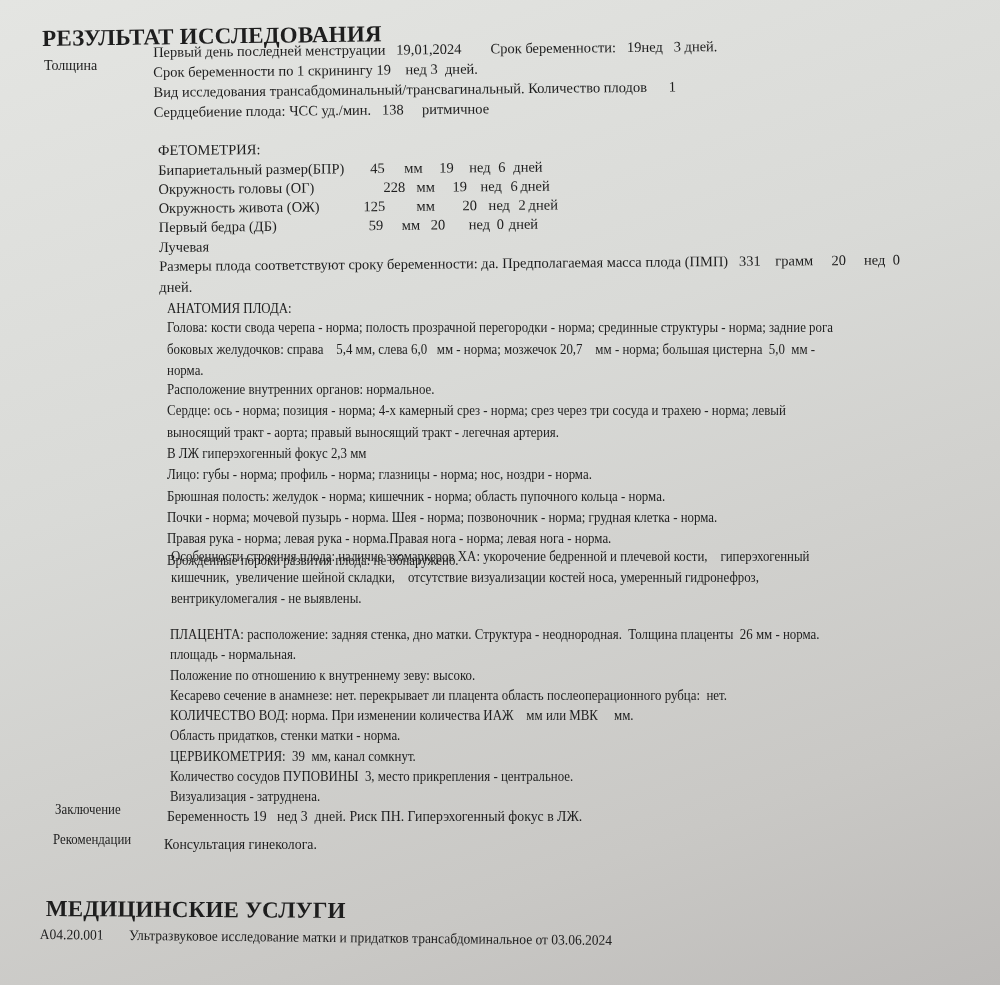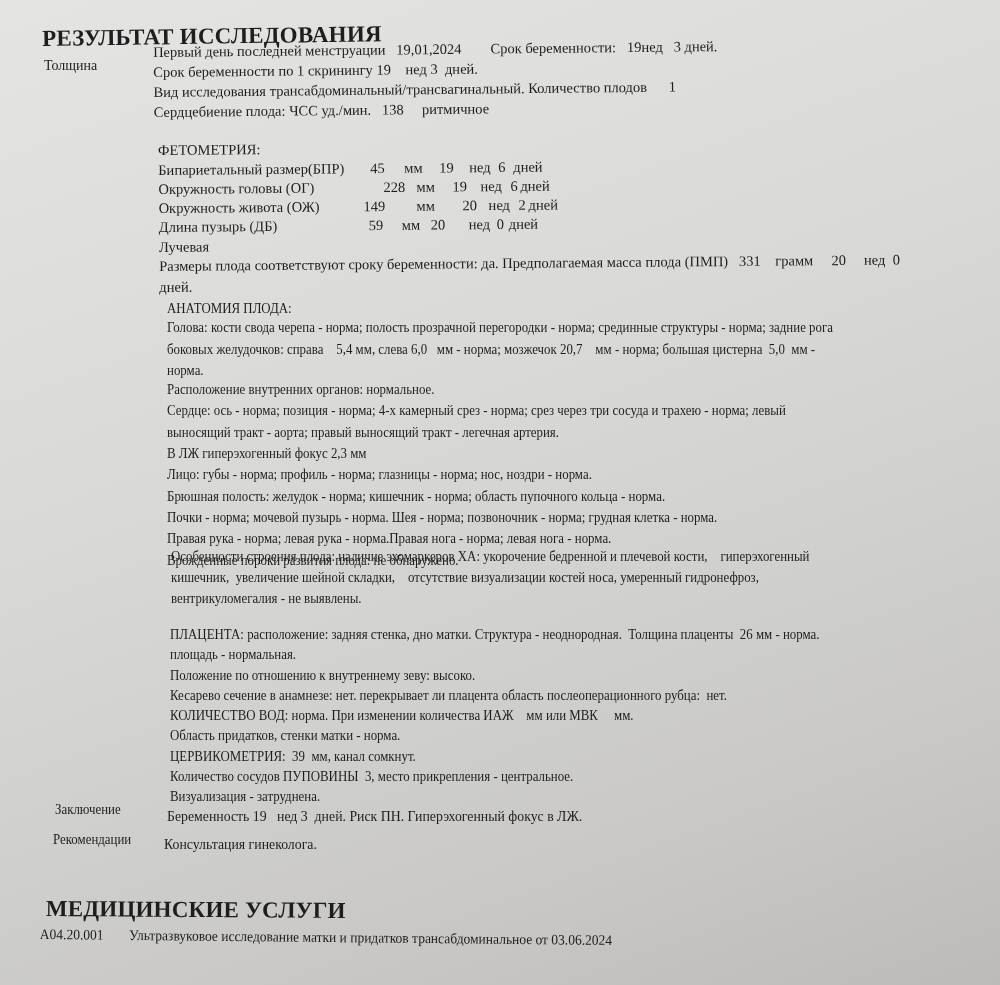--- a/index.html
+++ b/index.html
@@ -56,7 +56,7 @@
       </div>
       <div style="position:absolute; left:0; top:40px;">
         <span>Окружность живота  (ОЖ)</span>
-        <span style="position:absolute; left:205px;">149</span>
+        <span style="position:absolute; left:205px;">125</span>
         <span style="position:absolute; left:258px;">мм</span>
         <span style="position:absolute; left:304px;">20</span>
         <span style="position:absolute; left:330px;">нед</span>

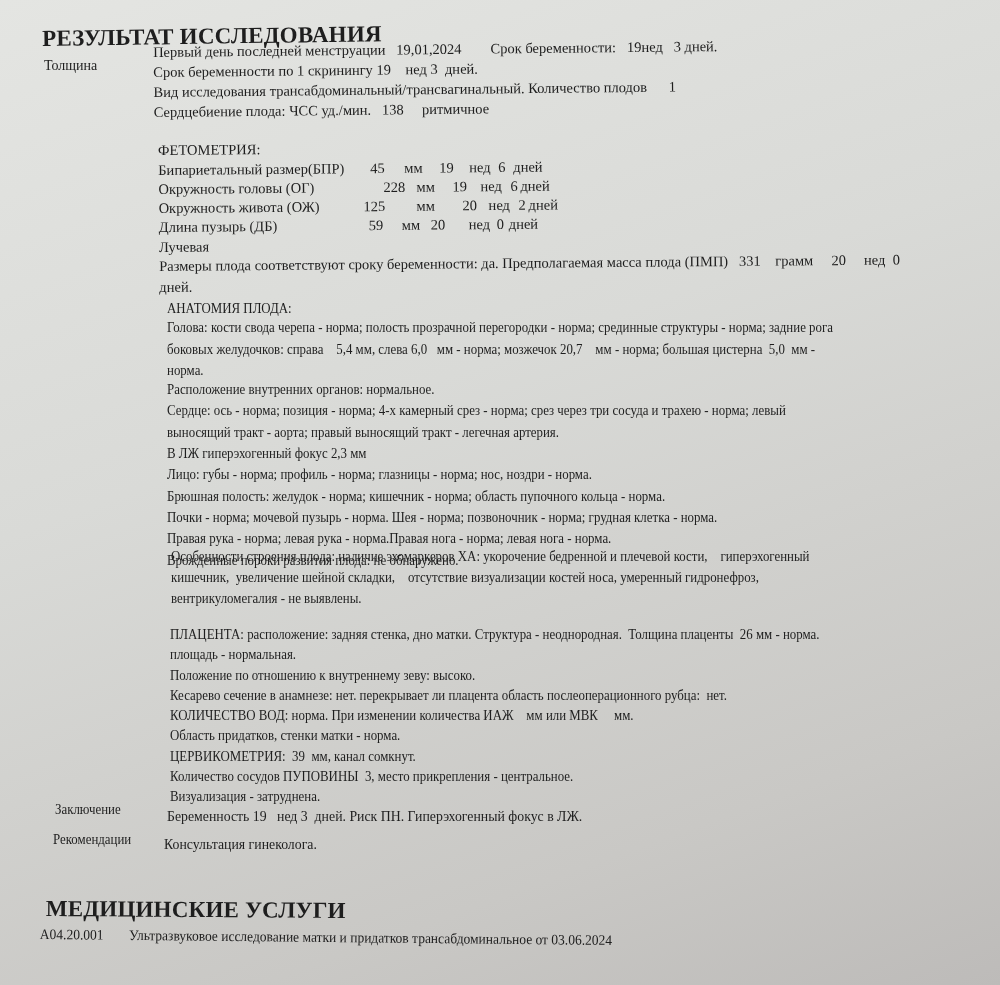--- a/index.html
+++ b/index.html
@@ -64,7 +64,7 @@
         <span style="position:absolute; left:370px;">дней</span>
       </div>
       <div style="position:absolute; left:0; top:59px;">
-        <span>Длина пузырь (ДБ)</span>
+        <span>Первый бедра (ДБ)</span>
         <span style="position:absolute; left:210px;">59</span>
         <span style="position:absolute; left:243px;">мм</span>
         <span style="position:absolute; left:272px;">20</span>

